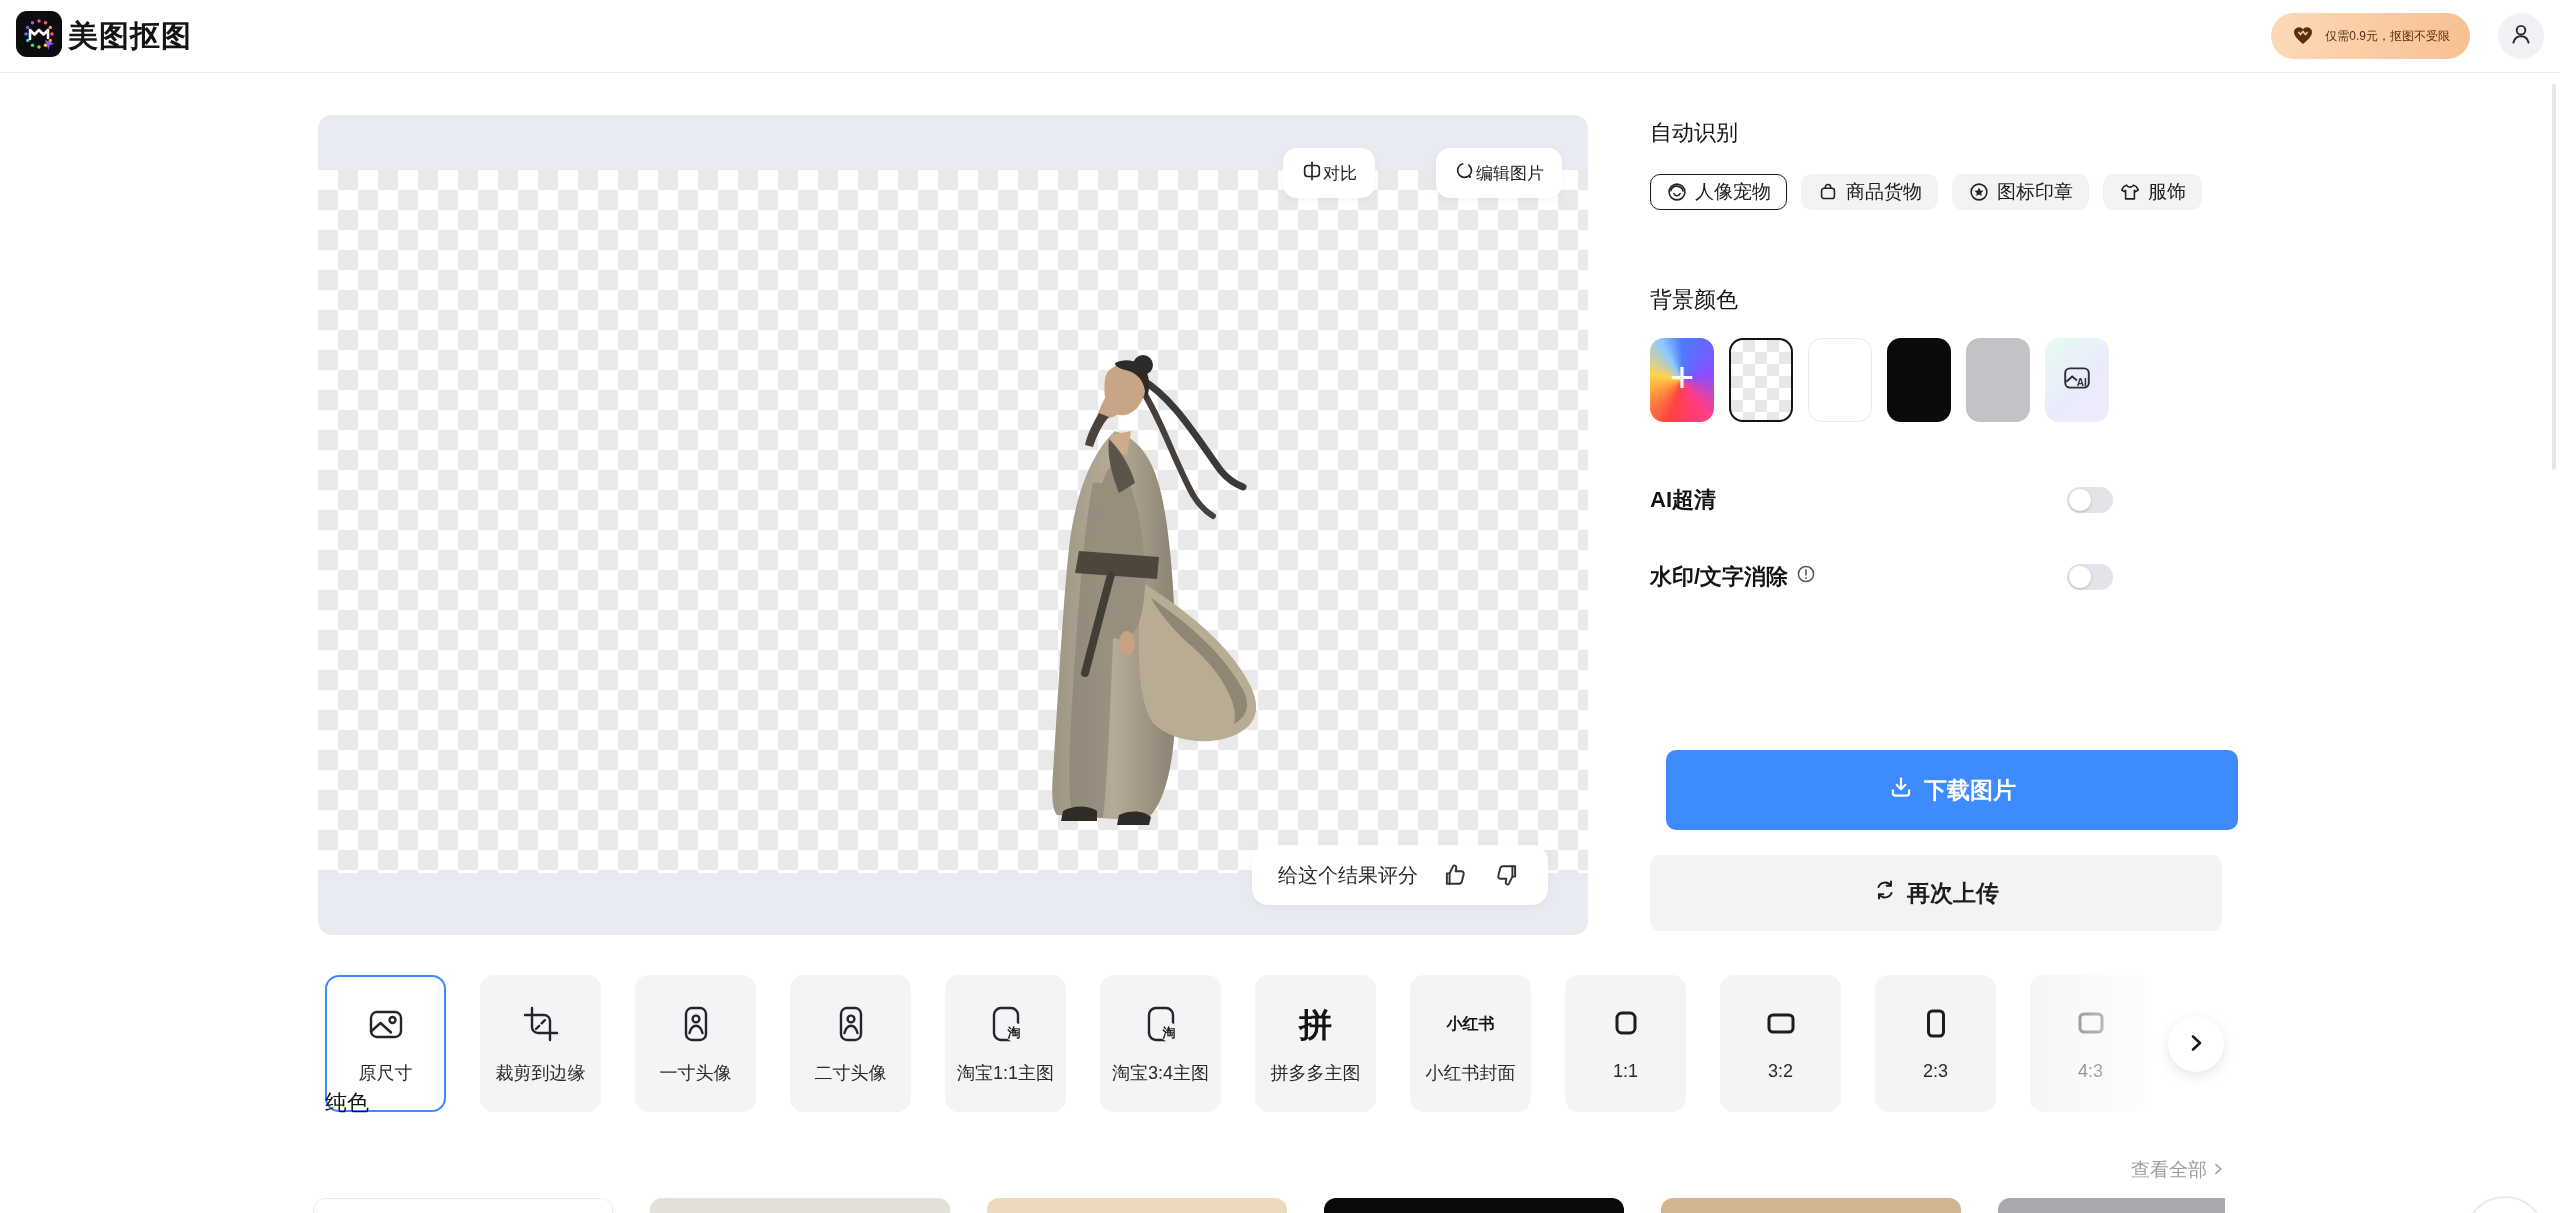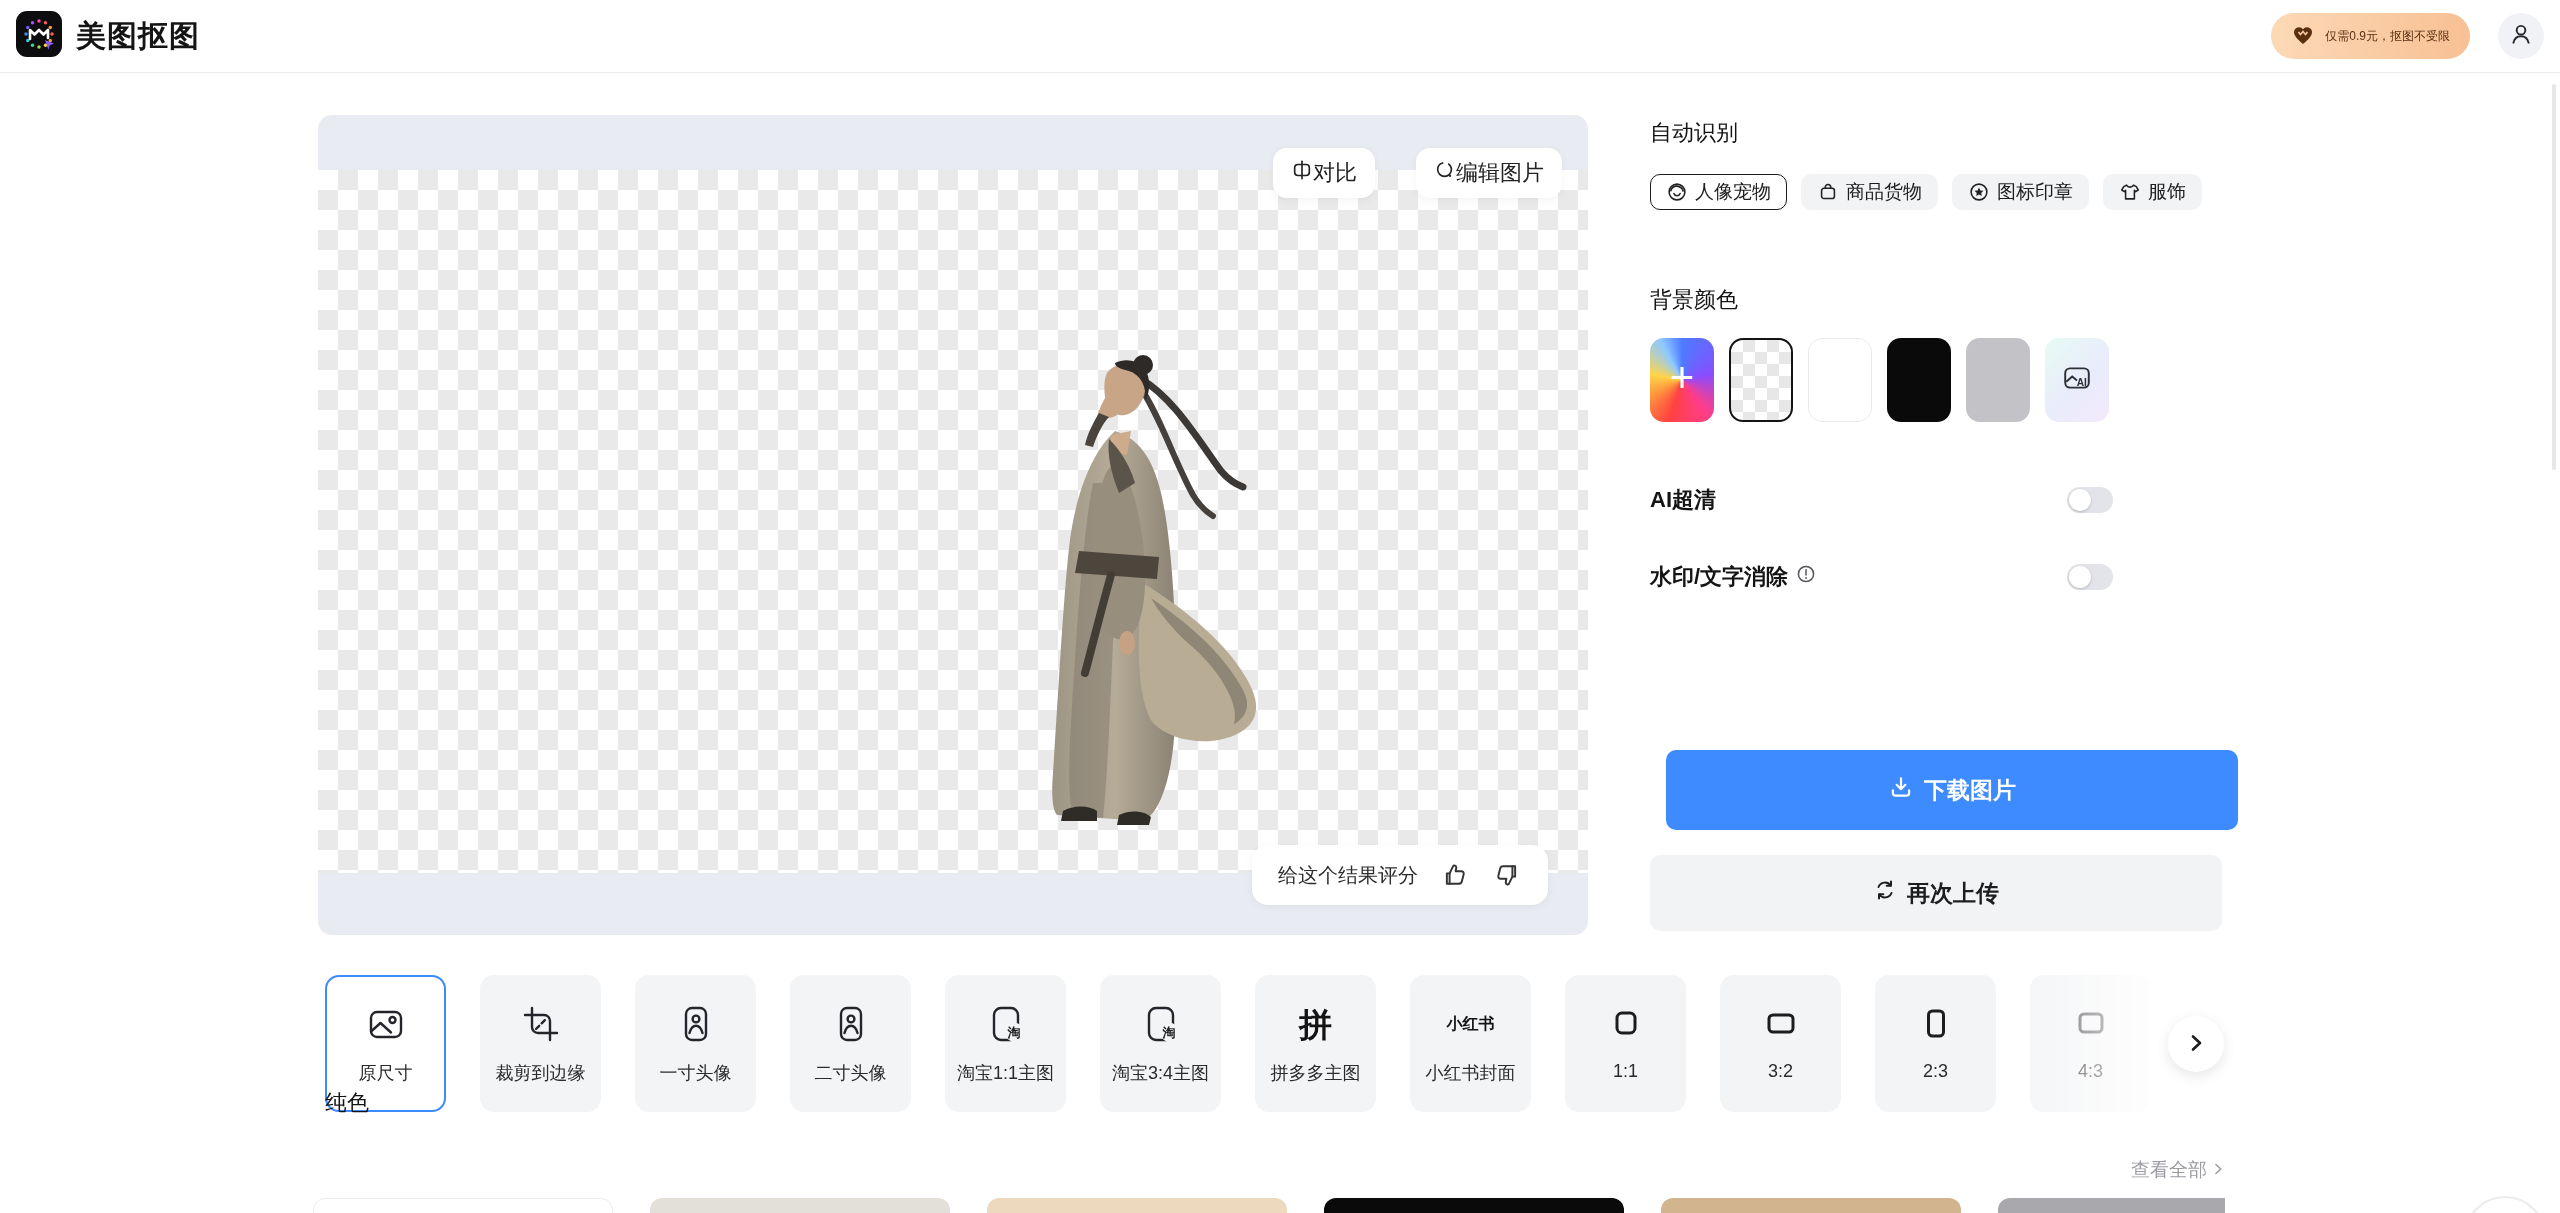--- a/index.html
+++ b/index.html
@@ -10,7 +10,7 @@
   .topbar{position:absolute;left:0;top:0;width:2560px;height:73px;background:#fff;
           border-bottom:1px solid #ededef;display:flex;align-items:center;justify-content:space-between;
           box-sizing:border-box;padding:0 16px;}
-  .logo{display:flex;align-items:center;gap:14px;}
+  .logo{display:flex;align-items:center;gap:6px;}
   .logo-text{font-size:30px;font-weight:bold;color:#141414;letter-spacing:1px;}
   .hdr-right{display:flex;align-items:center;gap:28px;}
   .promo{height:46px;border-radius:23px;display:flex;align-items:center;gap:10px;padding:0 20px;

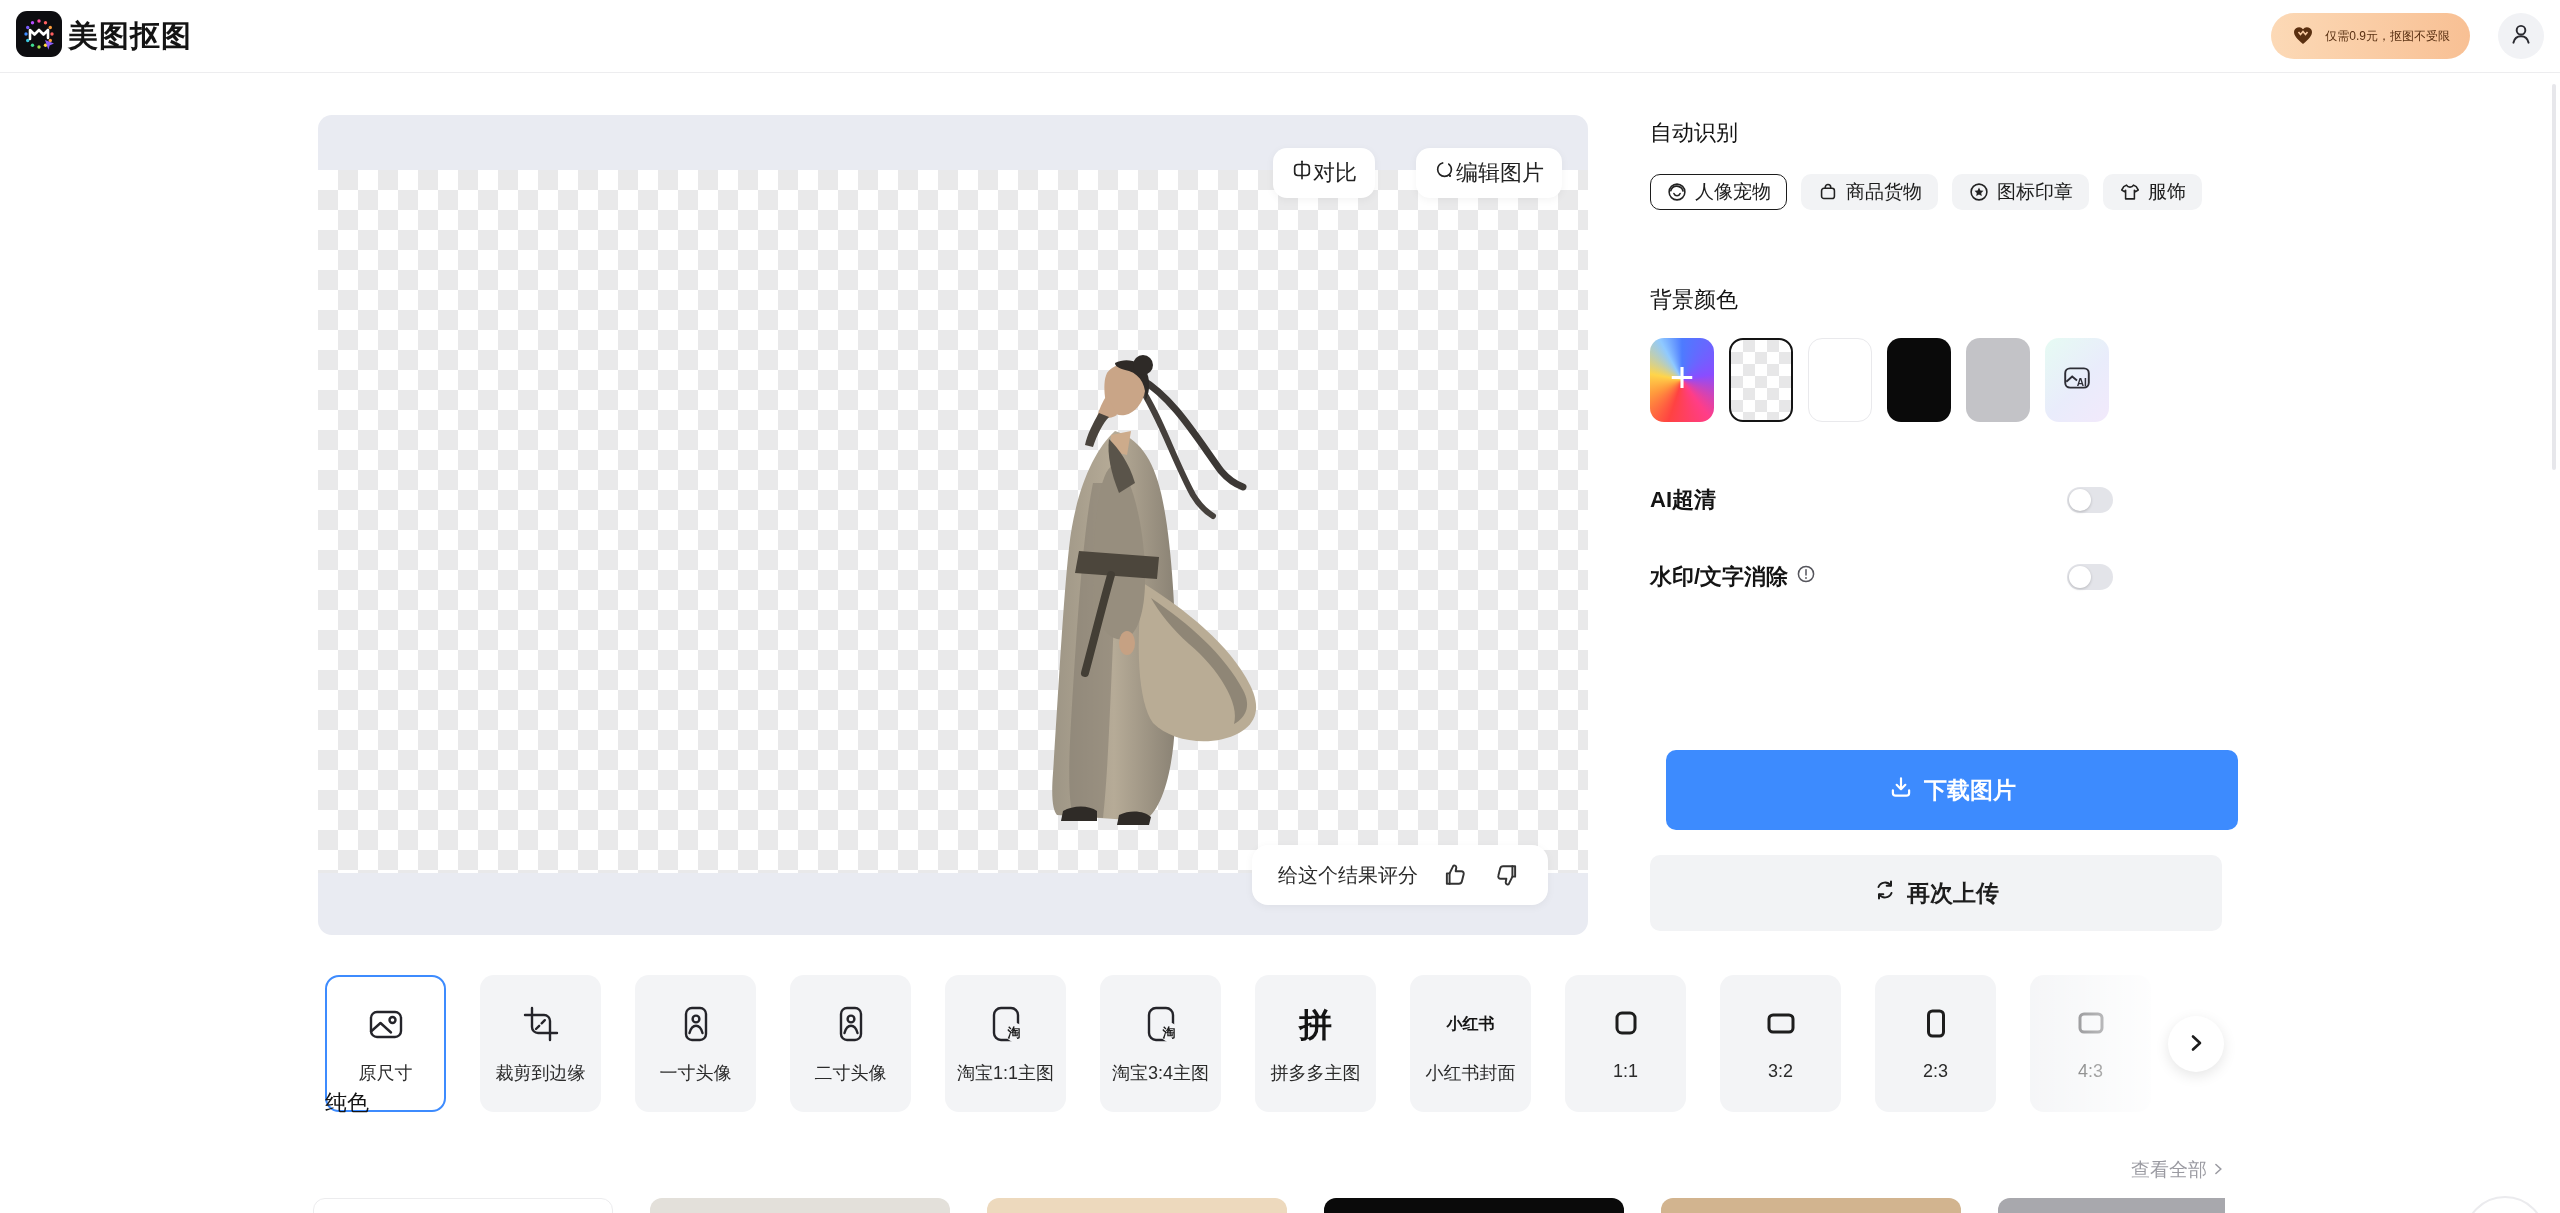--- a/index.html
+++ b/index.html
@@ -28,7 +28,7 @@
       background-position:0 0,20px 20px;background-size:40px 40px;}
   .person{position:absolute;left:705px;top:228px;width:260px;height:515px;}
   .ovl-btn{position:absolute;top:33px;height:50px;border:none;border-radius:14px;background:#fff;
-           display:flex;align-items:center;padding:0 18px;font-size:22px;color:#222;
+           display:flex;align-items:center;padding:0 18px;font-size:17px;color:#222;
            font-family:inherit;box-shadow:0 2px 8px rgba(0,0,0,.05);cursor:pointer;}
   .btn-compare{right:213px;}
   .btn-edit{right:26px;}

